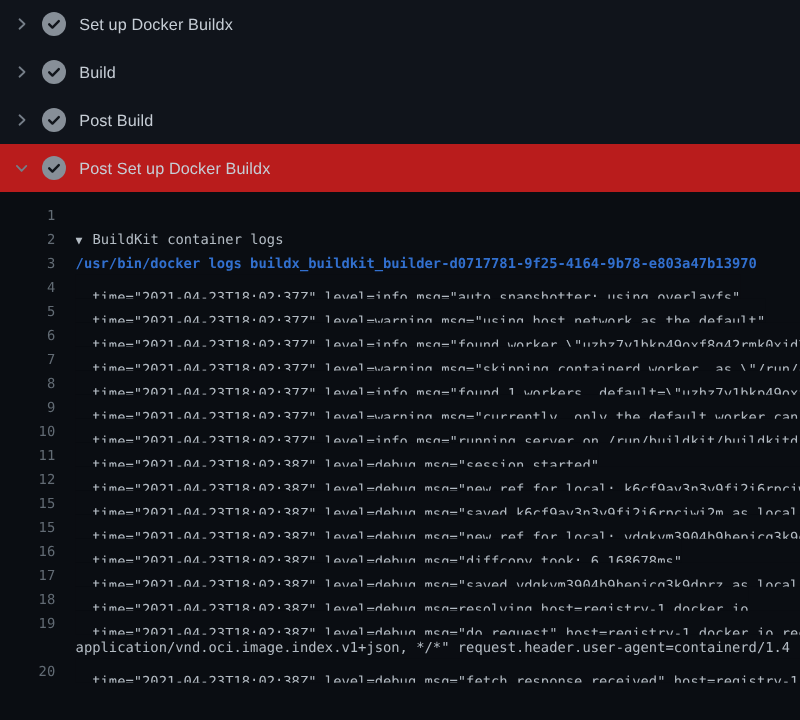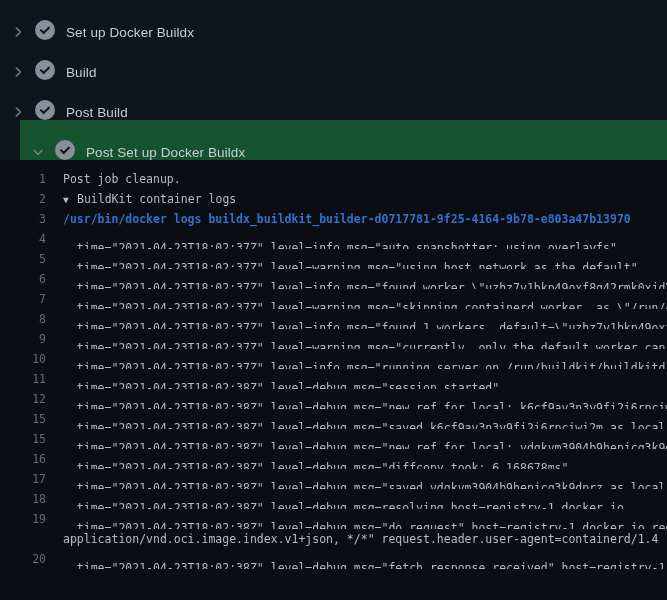--- a/index.html
+++ b/index.html
@@ -14,7 +14,7 @@
   .step-row {
     height: 40px;
     display: flex;
-    align-items: flex-end;
+    align-items: center;
     padding-left: 10px;
     cursor: pointer;
   }

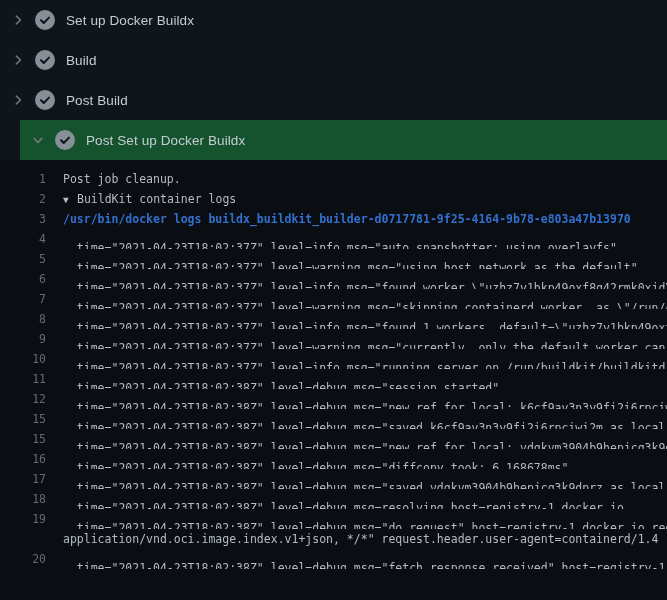--- a/index.html
+++ b/index.html
@@ -18,7 +18,7 @@
     padding-left: 10px;
     cursor: pointer;
   }
-  .step-row.highlighted { background: #14532d; margin-left: 20px; }
+  .step-row.highlighted { background: #b91c1c; }
   .chev {
     width: 16px; height: 16px;
     display: flex; align-items: center; justify-content: center;

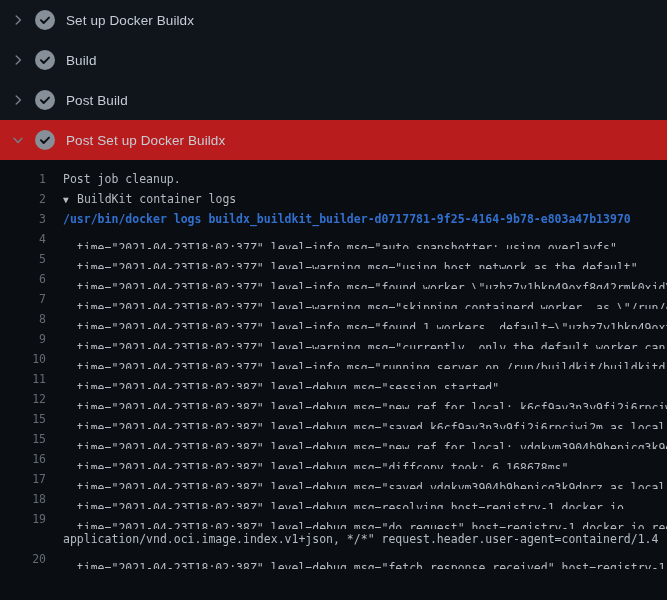--- a/index.html
+++ b/index.html
@@ -123,7 +123,7 @@
   </div>
 <div class="log">
   <div id="log-lines">
-      <div class="log-row"><span class="ln">1</span><span class="lt plain">Post job cleanup.</span></div>
+      <div class="log-row"><span class="ln">1</span></div>
       <div class="log-row"><span class="ln">2</span><span class="lt group"><span class="tri">▼</span><span>BuildKit container logs</span></span></div>
       <div class="log-row"><span class="ln">3</span><span class="lt command">/usr/bin/docker logs buildx_buildkit_builder-d0717781-9f25-4164-9b78-e803a47b13970</span></div>
       <div class="log-row"><span class="ln">4</span><span class="lt log">  time="2021-04-23T18:02:37Z" level=info msg="auto snapshotter: using overlayfs"</span></div>

